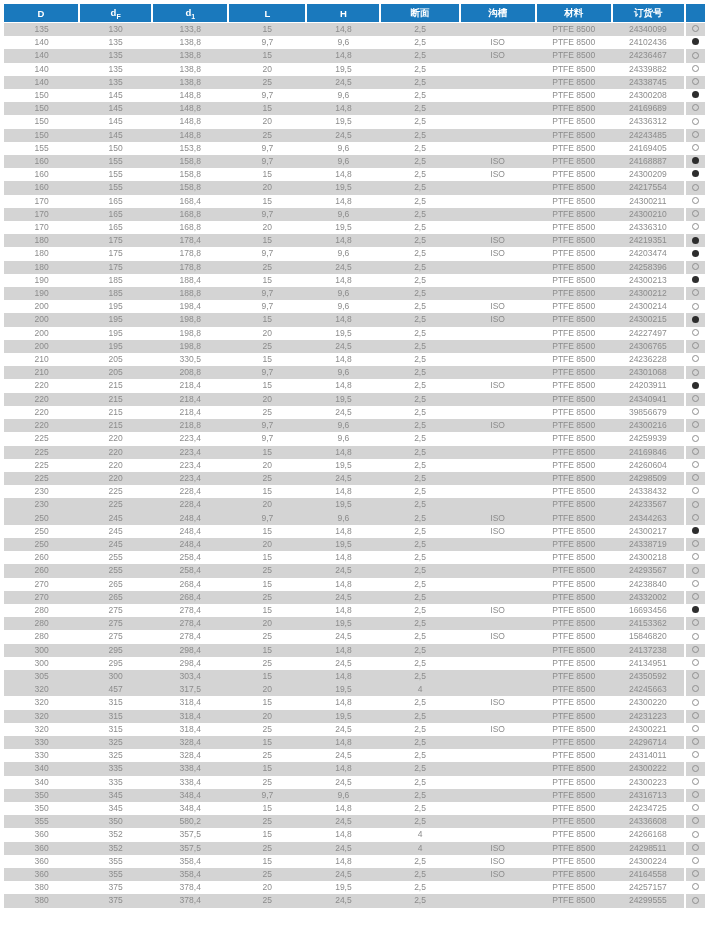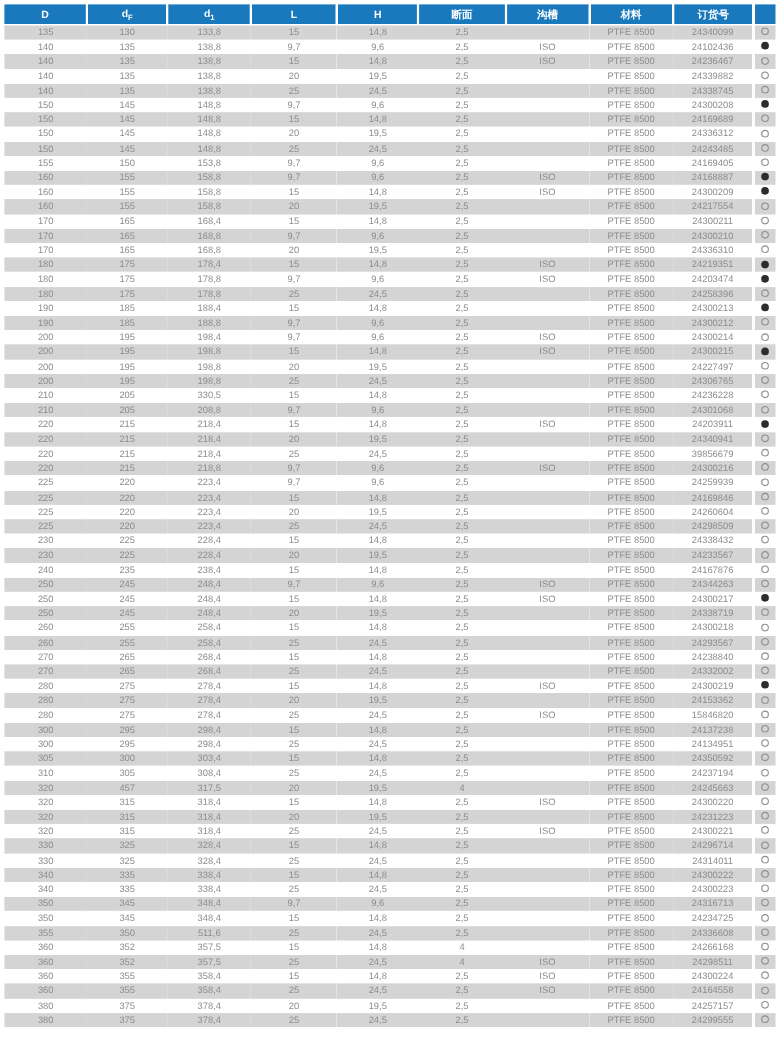--- a/index.html
+++ b/index.html
@@ -538,18 +538,6 @@
           <td>24233567</td>
           <td class="dot-cell"><span class="dot hollow"></span></td>
         </tr>
-        <tr class="row-norm">
-          <td>240</td>
-          <td>235</td>
-          <td>238,4</td>
-          <td>15</td>
-          <td>14,8</td>
-          <td>2,5</td>
-          <td></td>
-          <td>PTFE 8500</td>
-          <td>24167876</td>
-          <td class="dot-cell"><span class="dot hollow"></span></td>
-        </tr>
         <tr class="row-alt">
           <td>250</td>
           <td>245</td>

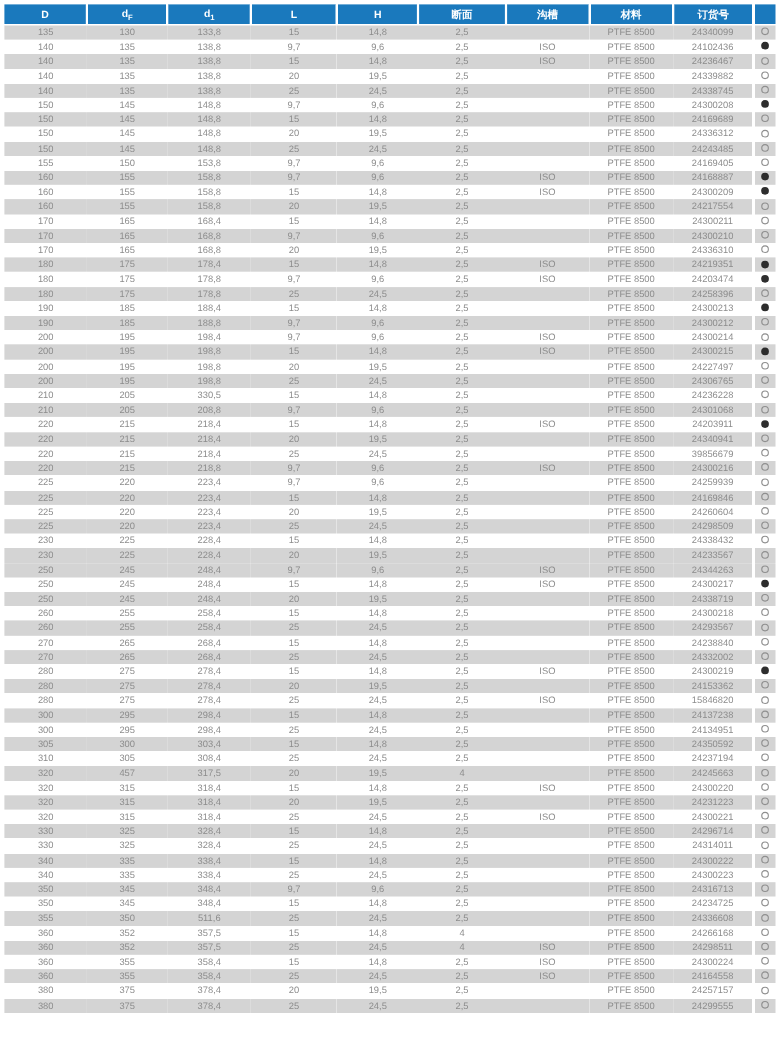--- a/index.html
+++ b/index.html
@@ -631,7 +631,7 @@
           <td>2,5</td>
           <td>ISO</td>
           <td>PTFE 8500</td>
-          <td>24300219</td>
+          <td>16693456</td>
           <td class="dot-cell"><span class="dot filled"></span></td>
         </tr>
         <tr class="row-alt">

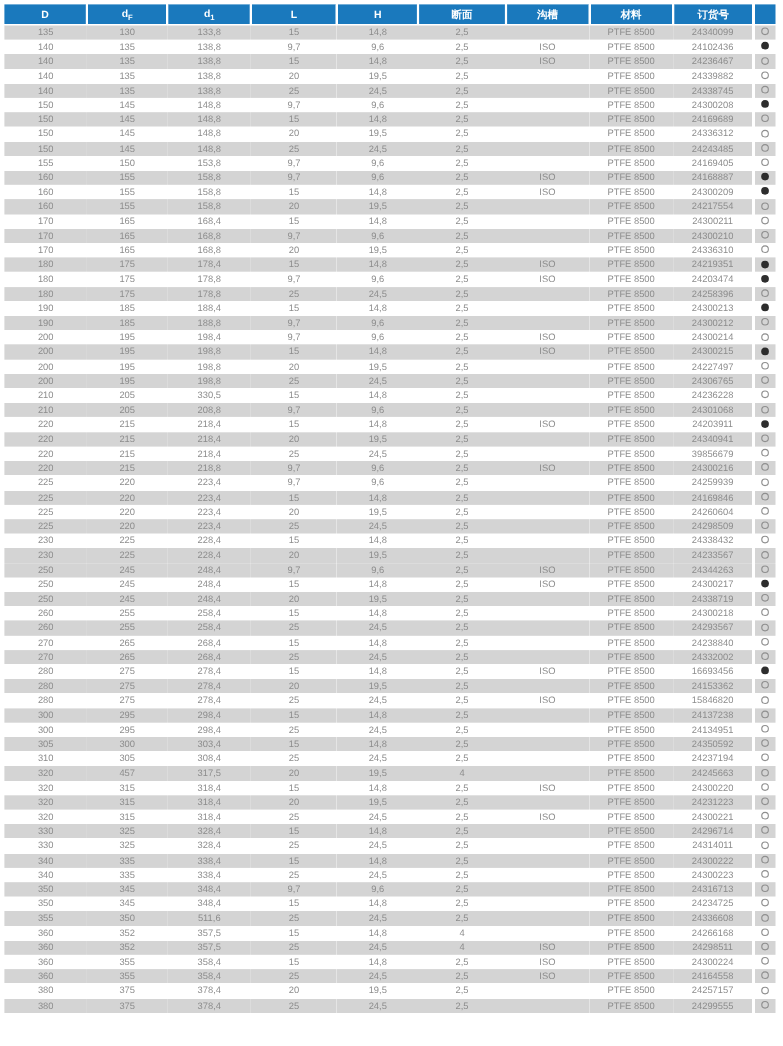--- a/index.html
+++ b/index.html
@@ -694,18 +694,6 @@
           <td>24350592</td>
           <td class="dot-cell"><span class="dot hollow"></span></td>
         </tr>
-        <tr class="row-norm">
-          <td>310</td>
-          <td>305</td>
-          <td>308,4</td>
-          <td>25</td>
-          <td>24,5</td>
-          <td>2,5</td>
-          <td></td>
-          <td>PTFE 8500</td>
-          <td>24237194</td>
-          <td class="dot-cell"><span class="dot hollow"></span></td>
-        </tr>
         <tr class="row-alt">
           <td>320</td>
           <td>457</td>

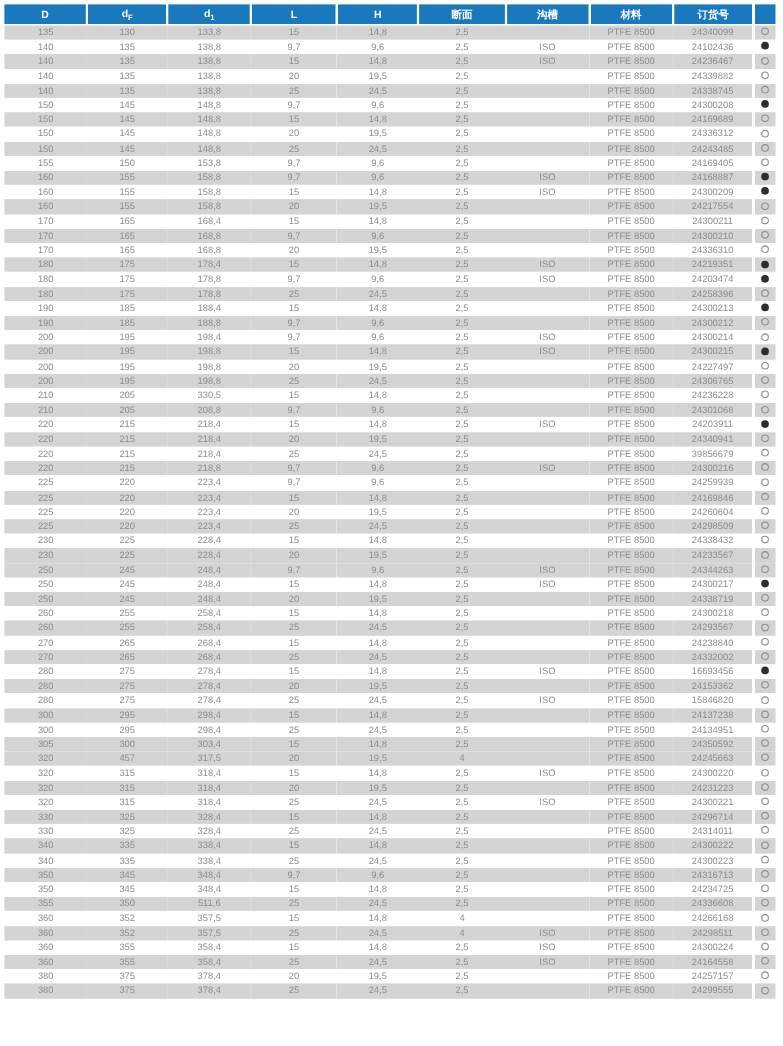--- a/index.html
+++ b/index.html
@@ -817,7 +817,7 @@
         <tr class="row-alt">
           <td>355</td>
           <td>350</td>
-          <td>511,6</td>
+          <td>580,2</td>
           <td>25</td>
           <td>24,5</td>
           <td>2,5</td>

